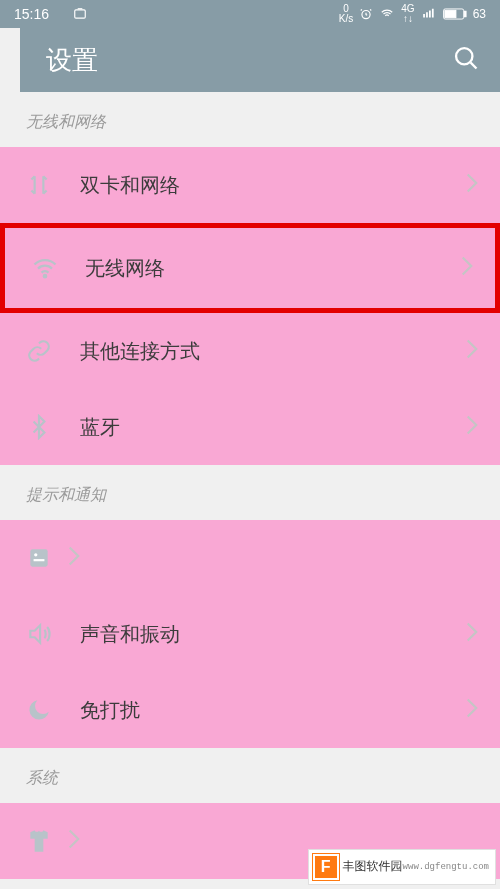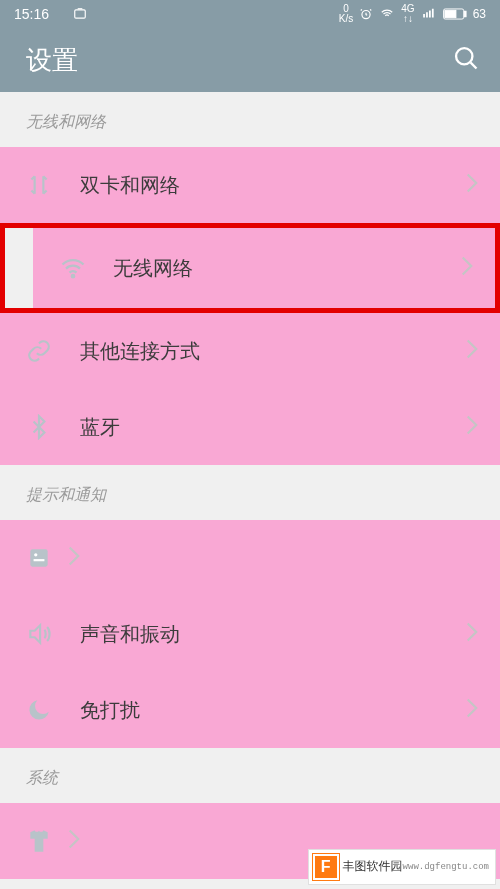--- a/index.html
+++ b/index.html
@@ -34,6 +34,7 @@
       padding: 0 20px 0 26px;
       background: #879ca6;
       color: #fff;
+      margin-left: 20px;
     }
     .appbar-title { font-size: 26px; font-weight: 400; }
     .search-btn { cursor: pointer; }

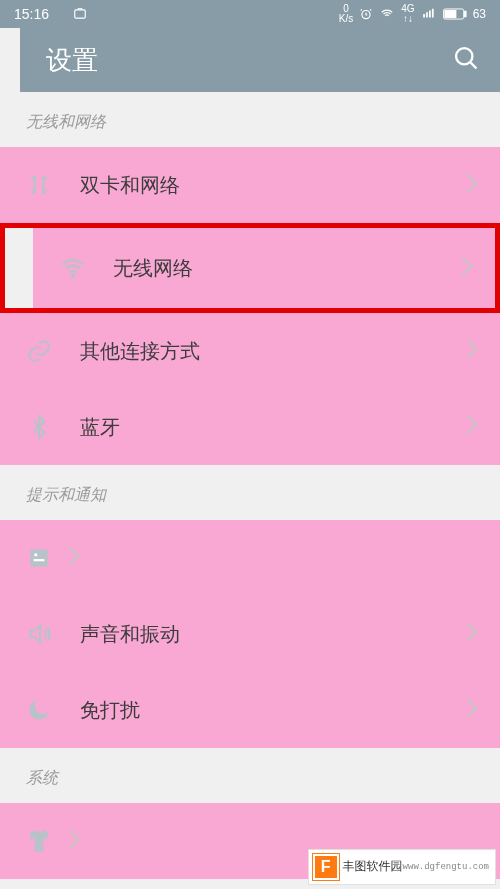--- a/index.html
+++ b/index.html
@@ -71,7 +71,6 @@
     }
     .highlight-wrap {
       border: 5px solid #e30000;
-      padding-left: 28px;
     }
     .watermark {
       position: absolute;

